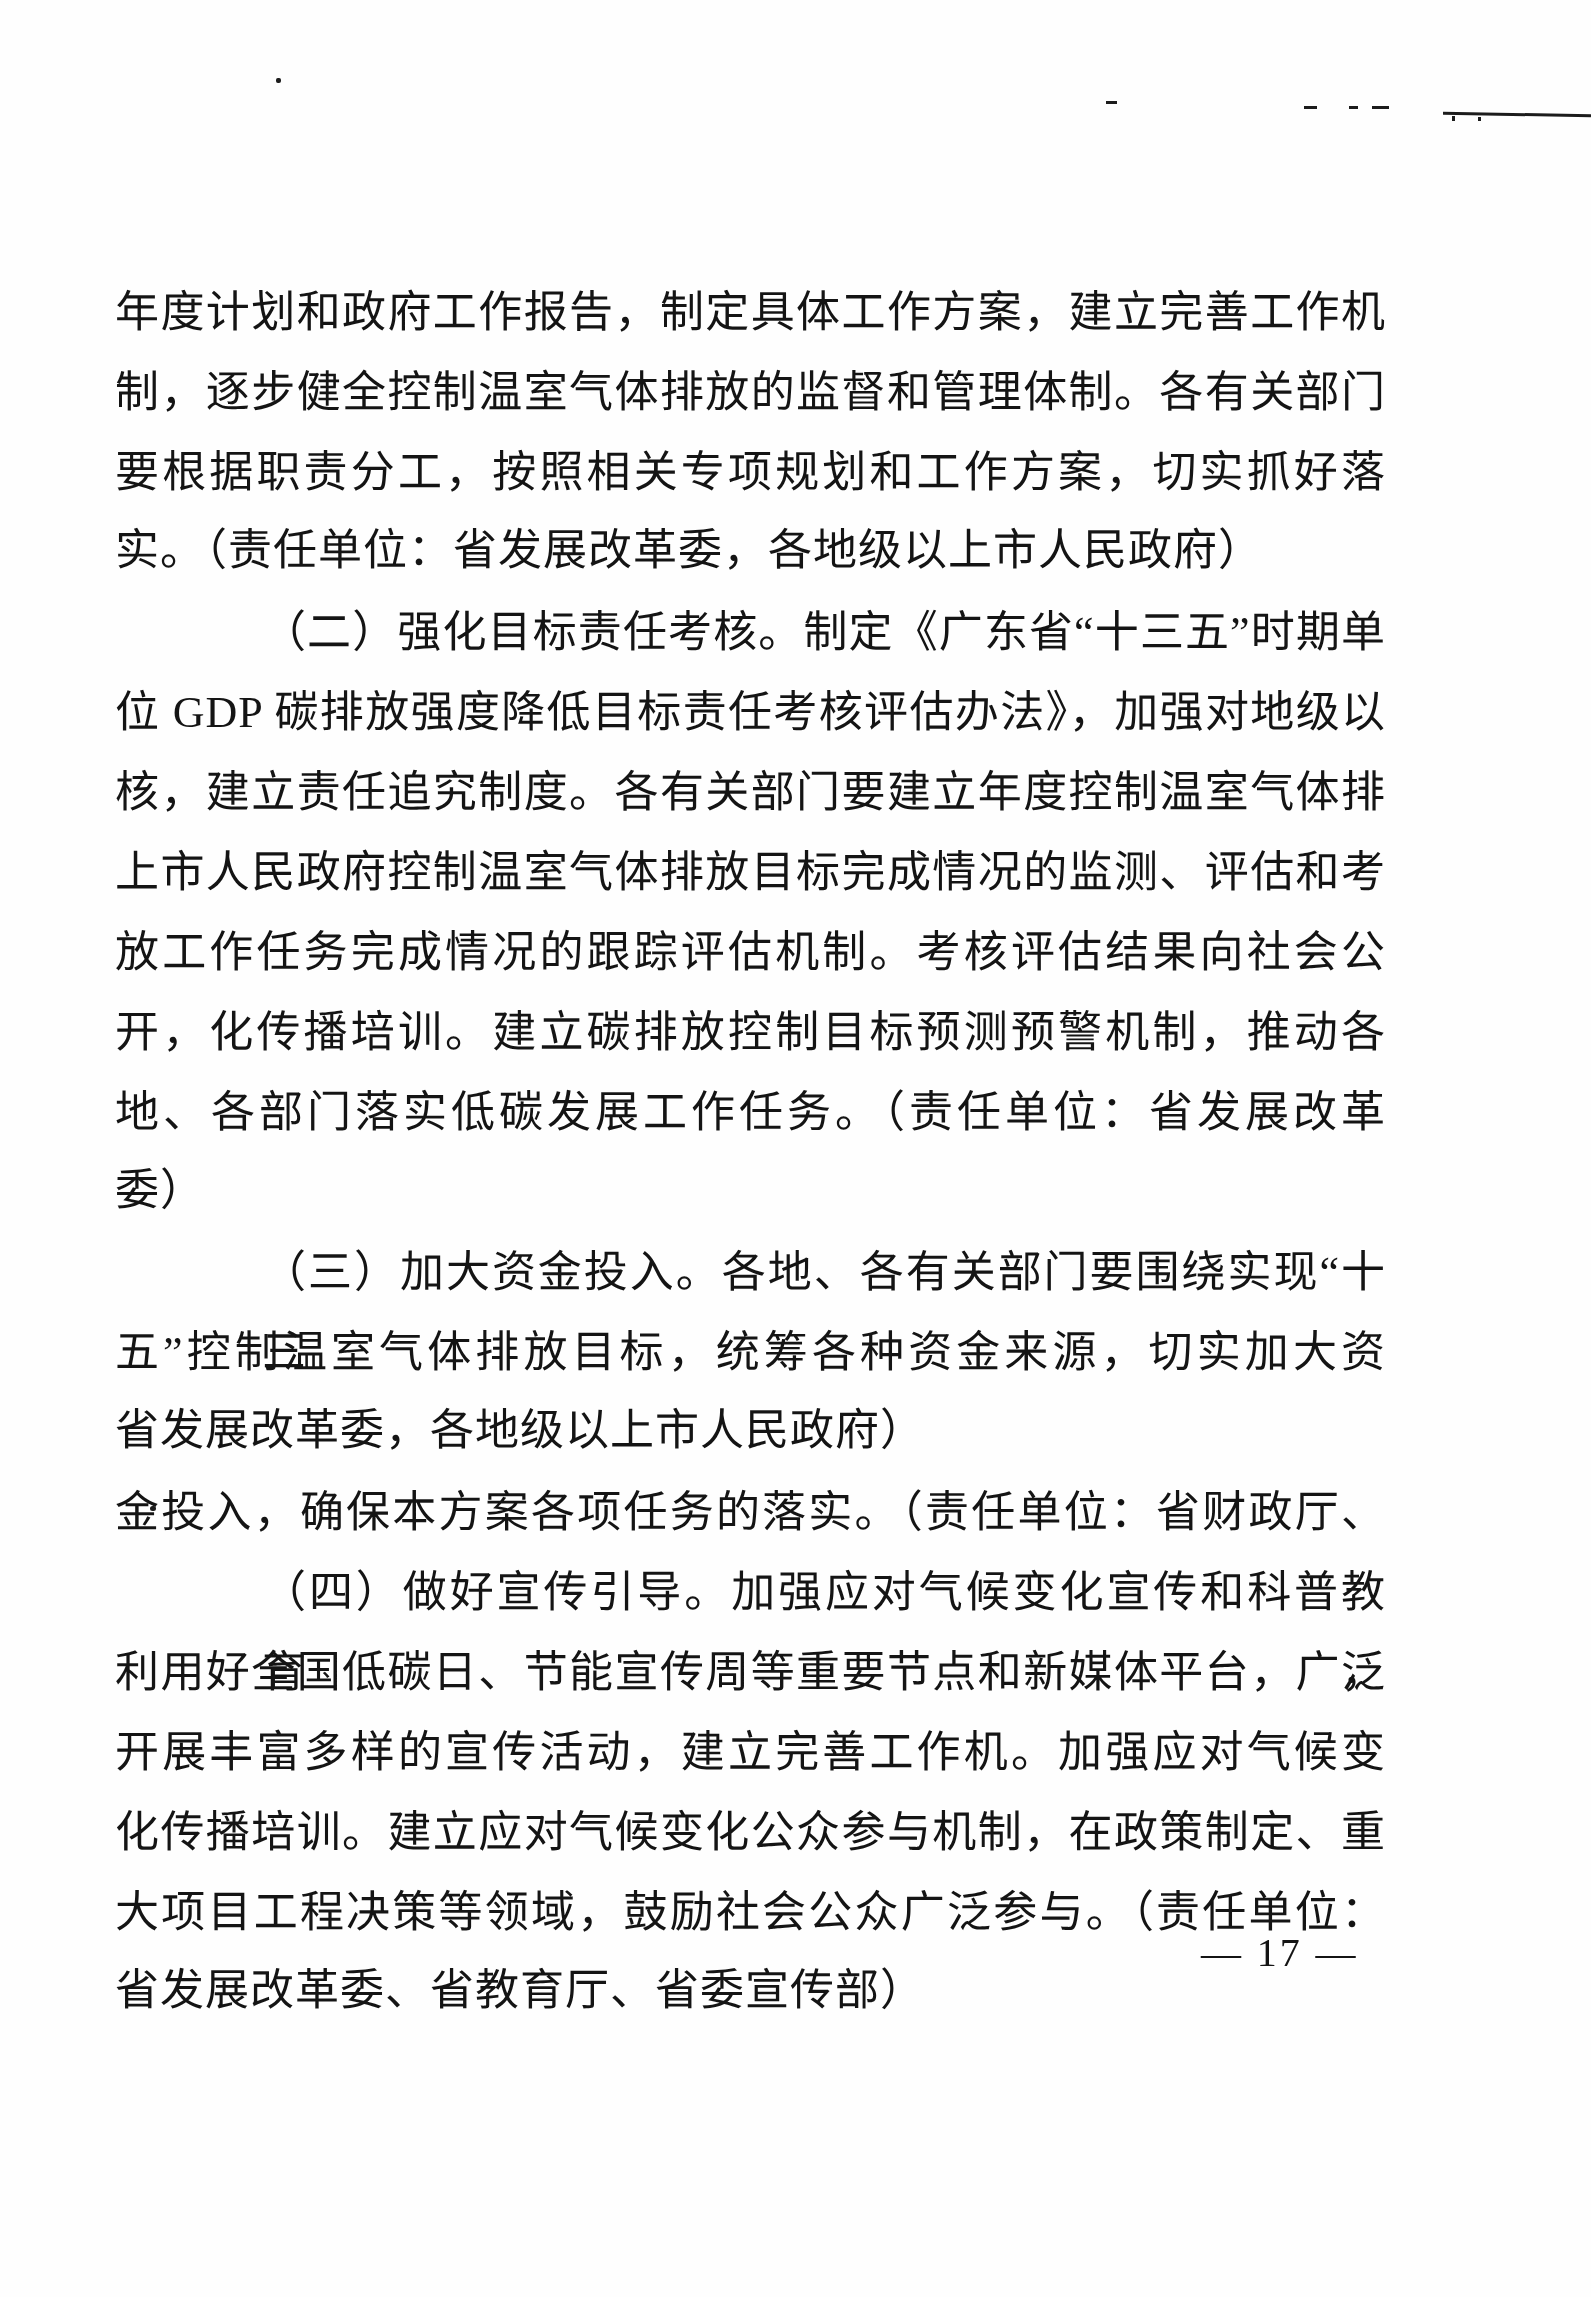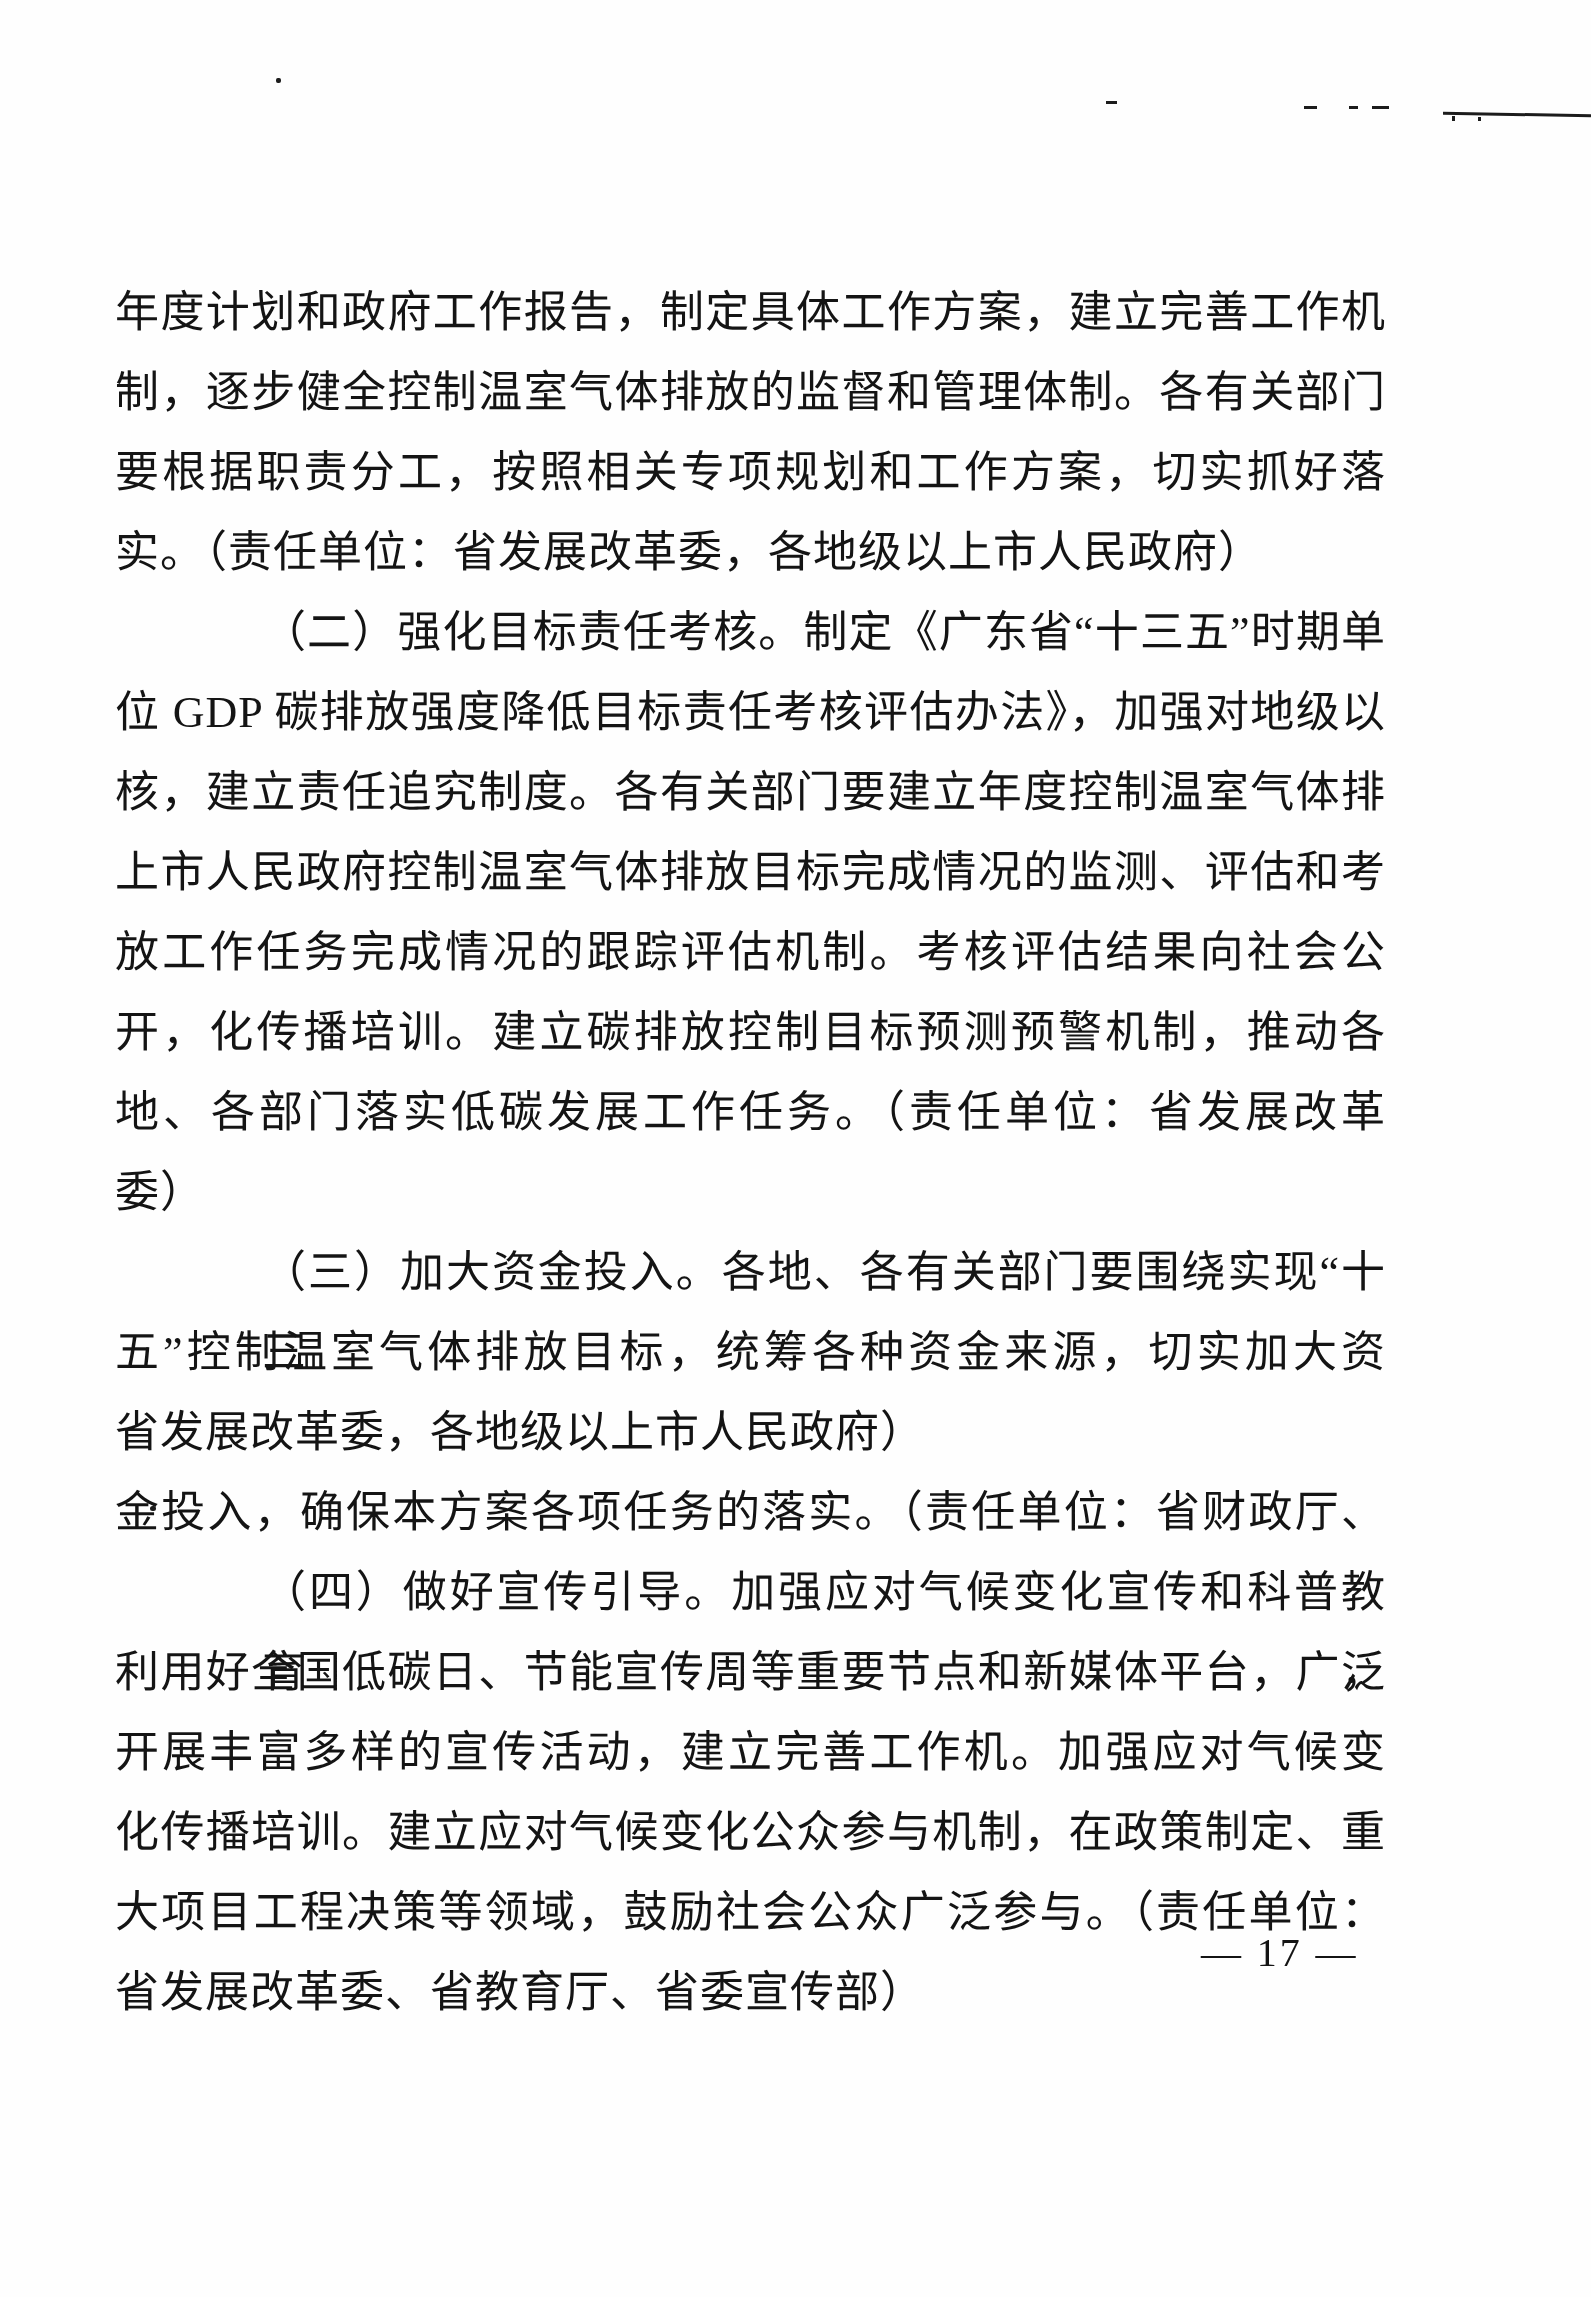--- a/index.html
+++ b/index.html
@@ -33,6 +33,7 @@
   .line.plain {
     text-align: left;
     text-align-last: left;
+    font-family: Liberation Mono, monospace;
   }
   .line.indent {
     padding-left: 147px;

